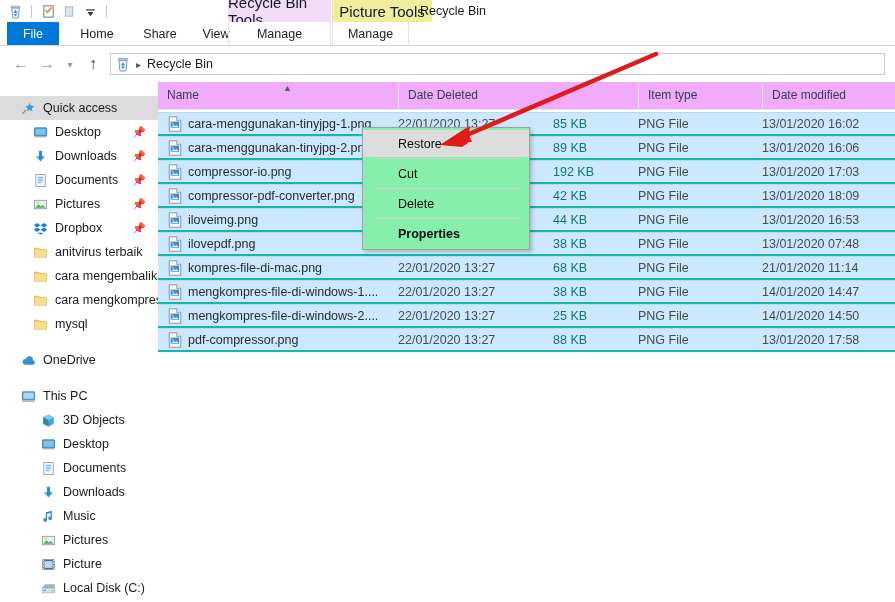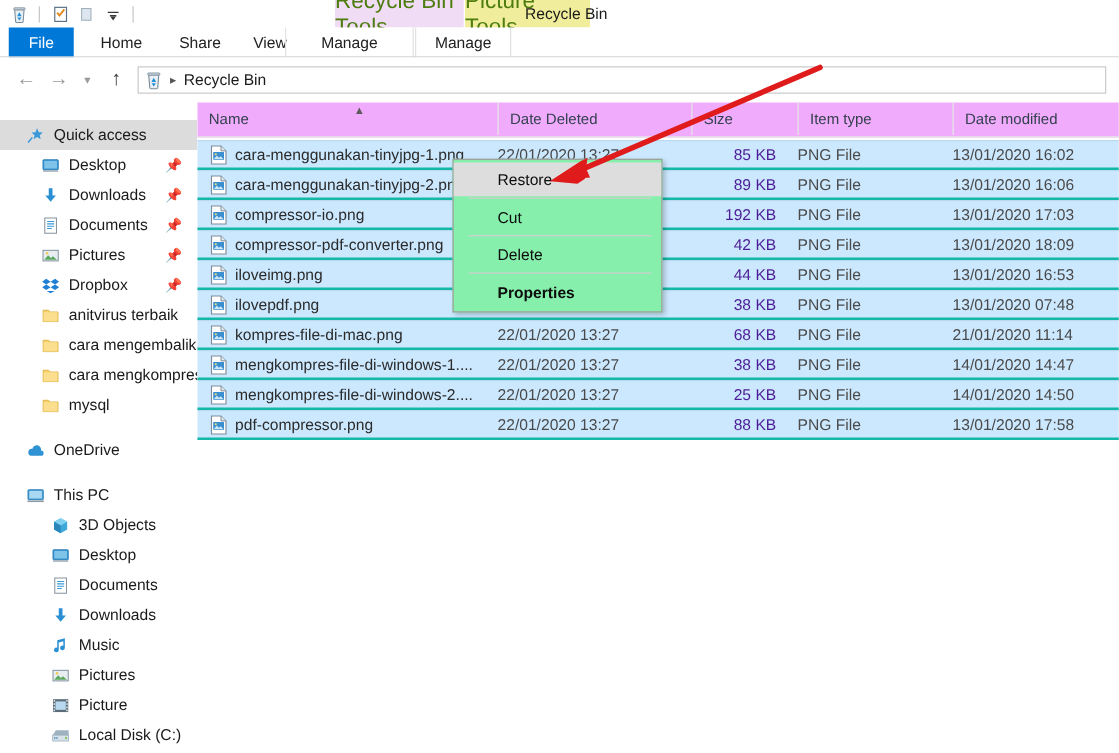--- a/index.html
+++ b/index.html
@@ -45,9 +45,8 @@
     position: absolute;
     top: 0; height: 22px;
     display: flex; align-items: center; justify-content: center;
-    font-size: 18px;
-    color: #4d7c0f;
-    margin-left: 40px;
+    font-size: 15px;
+    color: #0f172a;
   }
   .ctx-recyclebin {
     left: 228px; width: 103px;

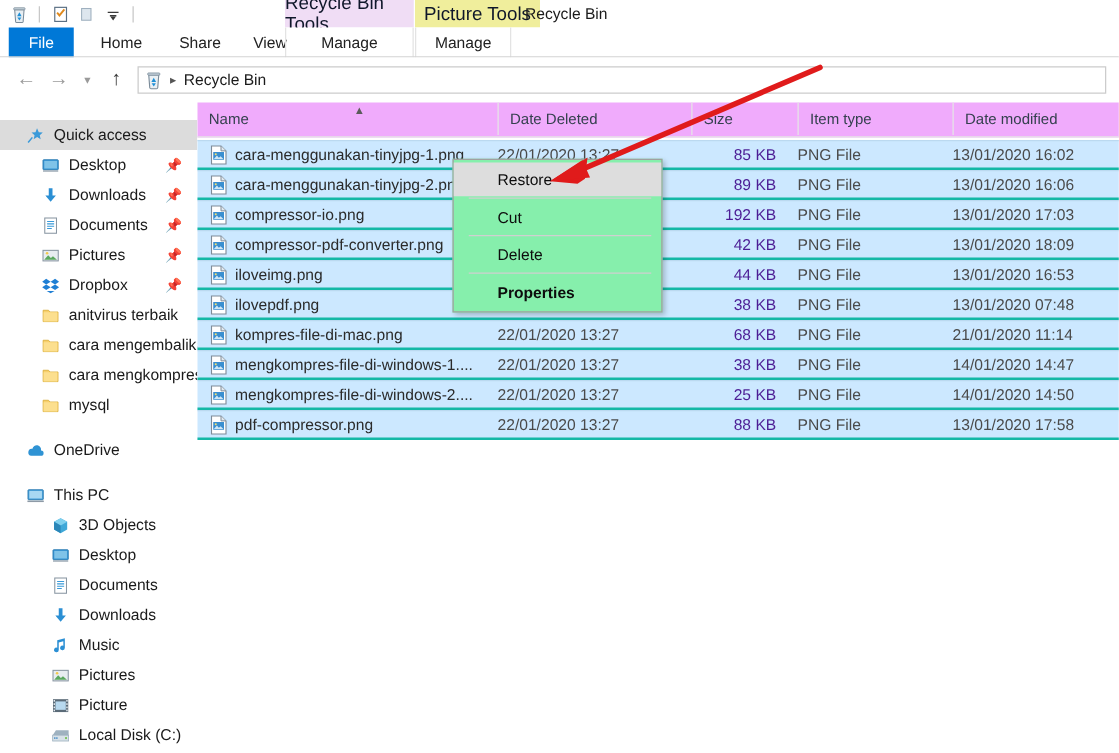--- a/index.html
+++ b/index.html
@@ -579,9 +579,6 @@
     <div class="col-h" style="left:240px;width:155px;">
       <span>Date Deleted</span>
     </div>
-    <div class="col-h" style="left:395px;width:85px;">
-      <span>Size</span>
-    </div>
     <div class="col-h" style="left:480px;width:124px;">
       <span>Item type</span>
     </div>

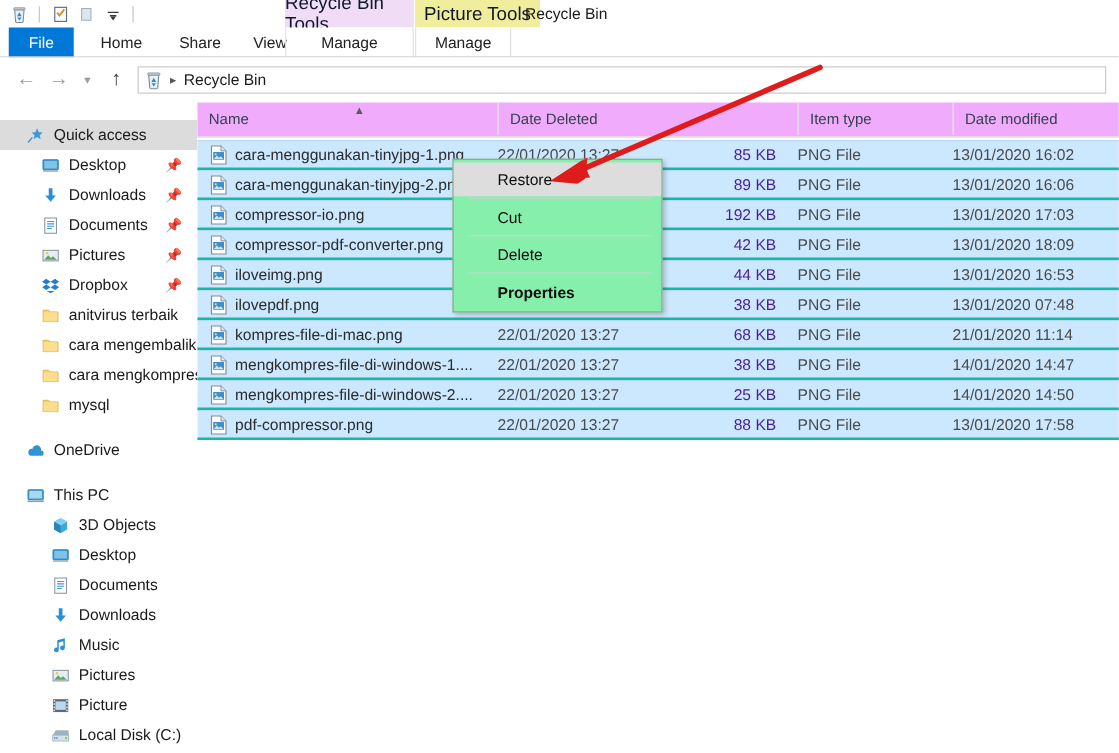--- a/index.html
+++ b/index.html
@@ -233,7 +233,7 @@
   .c-name { left: 10px; display: flex; align-items: center; max-width: 228px; }
   .file-icon { width: 14px; height: 16px; margin-right: 6px; flex:0 0 14px; }
   .c-date { left: 240px; color: #4a4a4a; }
-  .c-size { left: 395px; width: 68px; text-align: right; color: #4c1d95; }
+  .c-size { left: 395px; width: 68px; text-align: left; color: #0f766e; }
   .c-type { left: 480px; color: #4a4a4a; }
   .c-mod  { left: 604px; color: #4a4a4a; }
 

